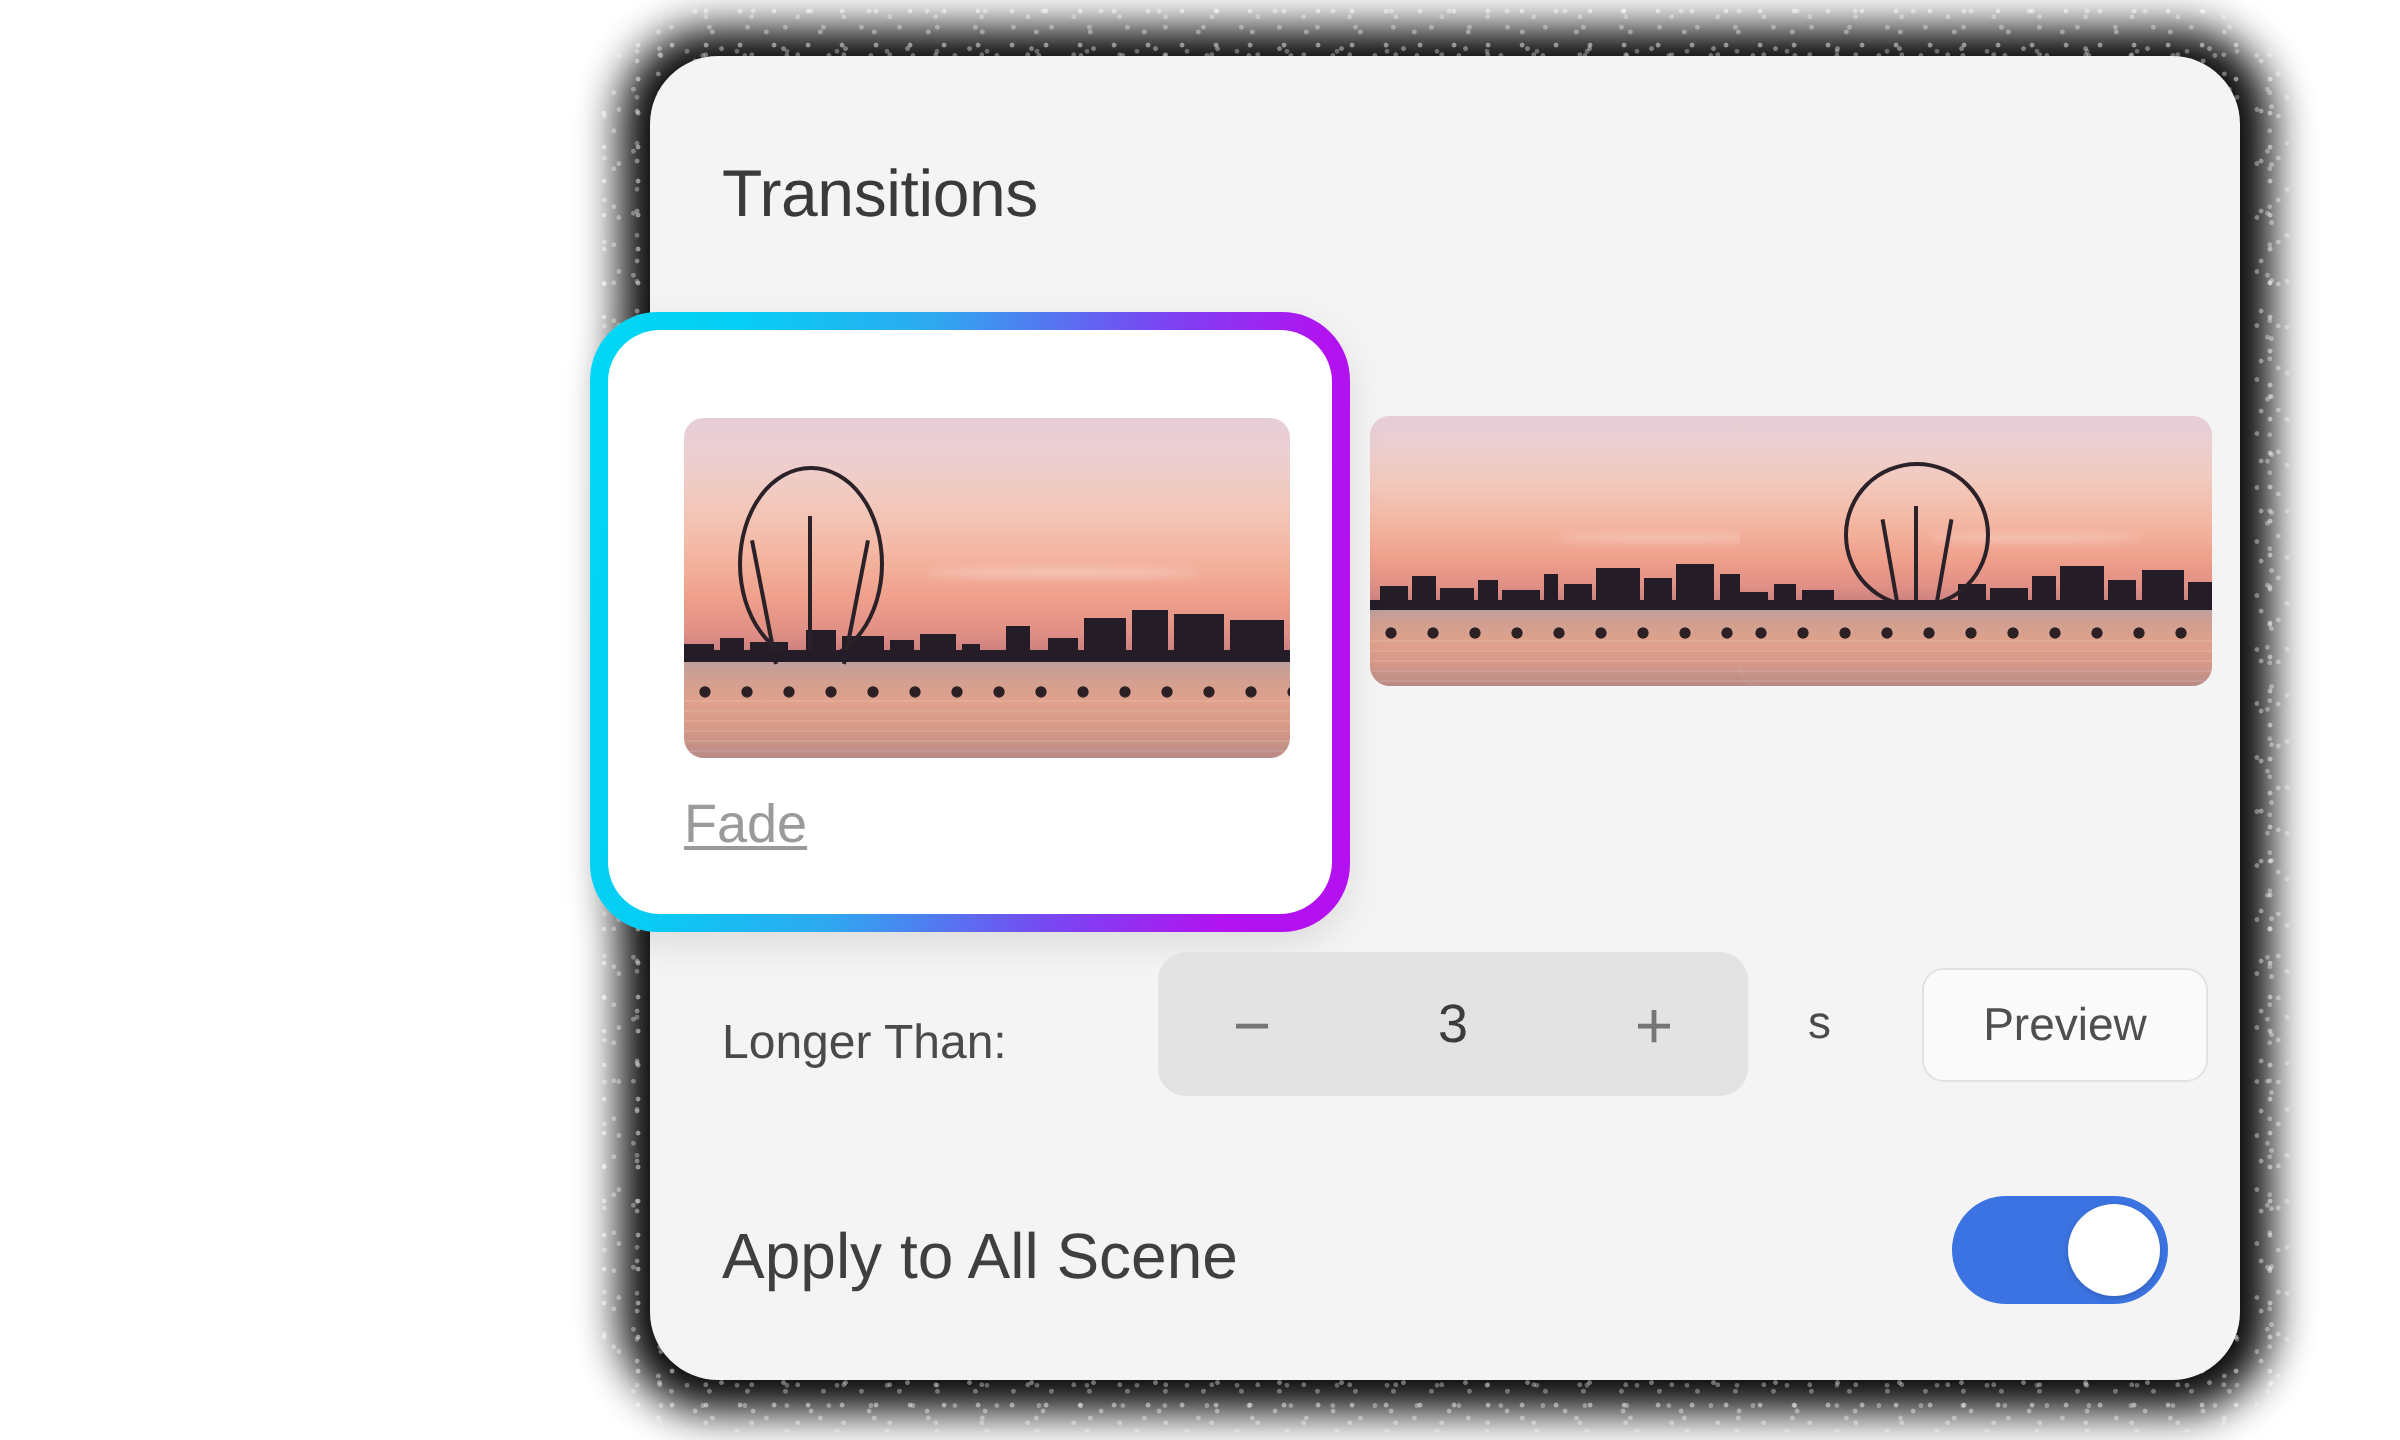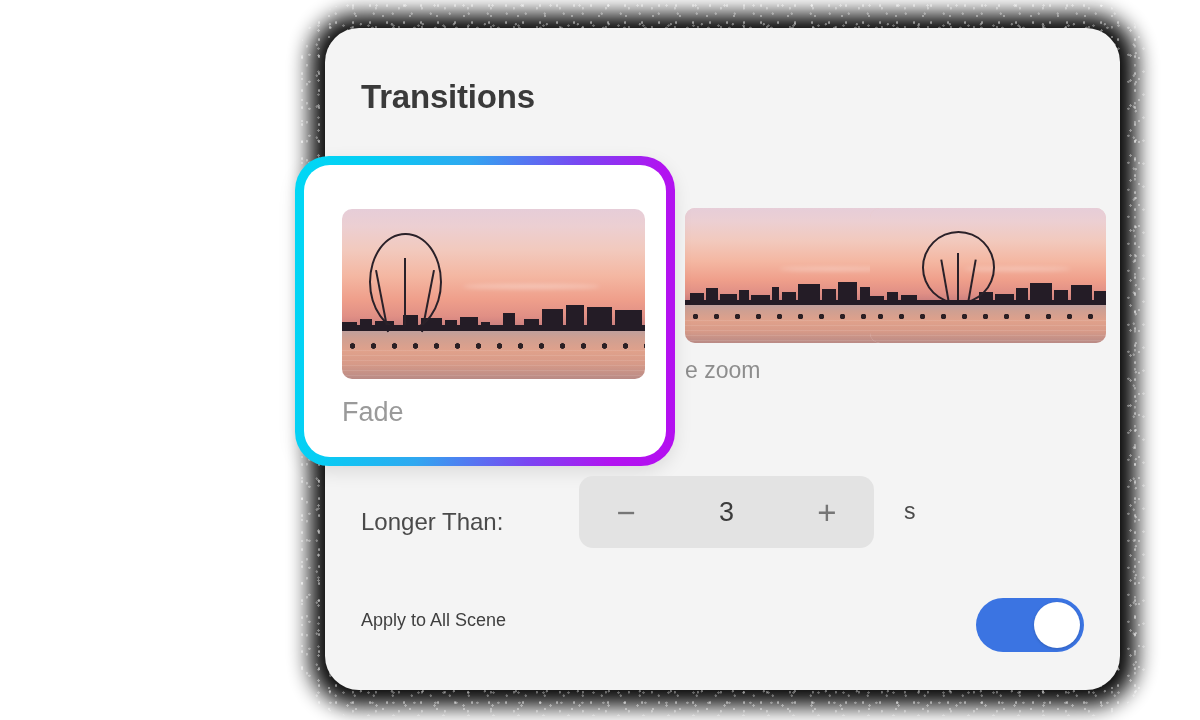--- a/index.html
+++ b/index.html
@@ -70,7 +70,7 @@
     left: 36px;
     top: 50px;
     font-size: 33px;
-    font-weight: bold;
+    font-weight: normal;
     color: #3a3a3a;
     letter-spacing: -0.2px;
   }

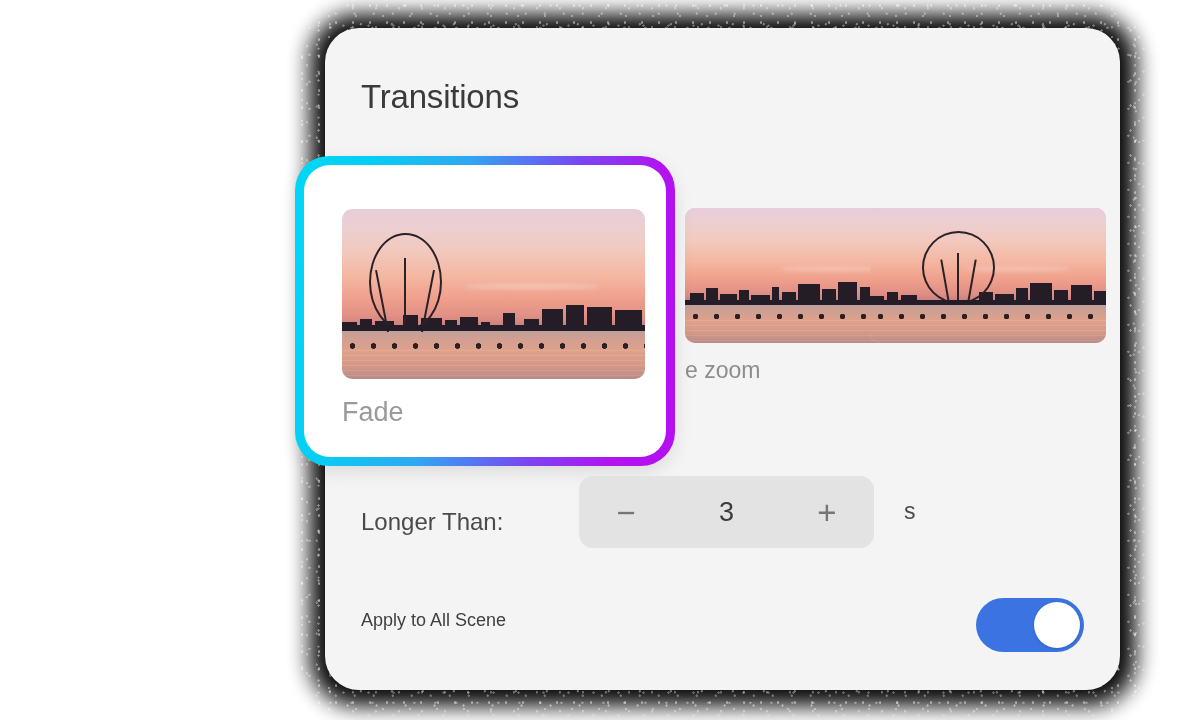--- a/index.html
+++ b/index.html
@@ -344,7 +344,6 @@
             <div class="water-ripple"></div>
           </div>
         </div>
-        <div class="tlabel">e zoom</div>
       </div>
 
       <div class="tcard" id="card-3">

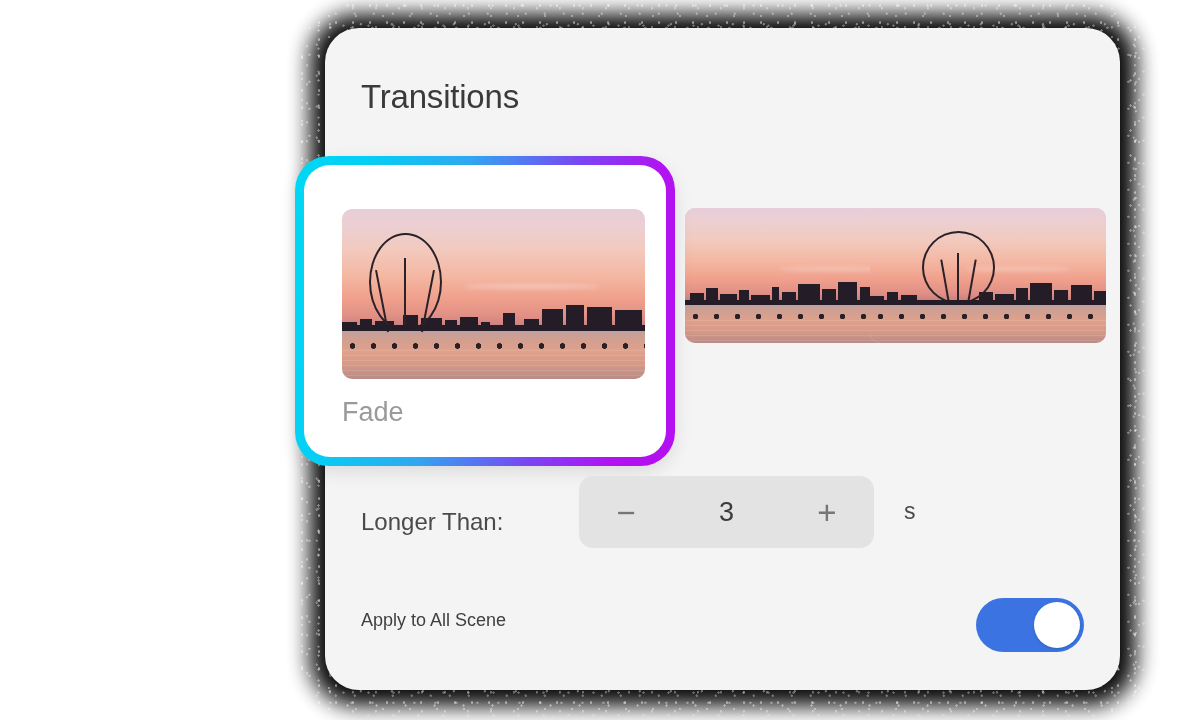--- a/index.html
+++ b/index.html
@@ -150,6 +150,7 @@
     top: 232px;
     font-size: 27px;
     color: #9a9a9a;
+    text-decoration: underline;
   }
 
   

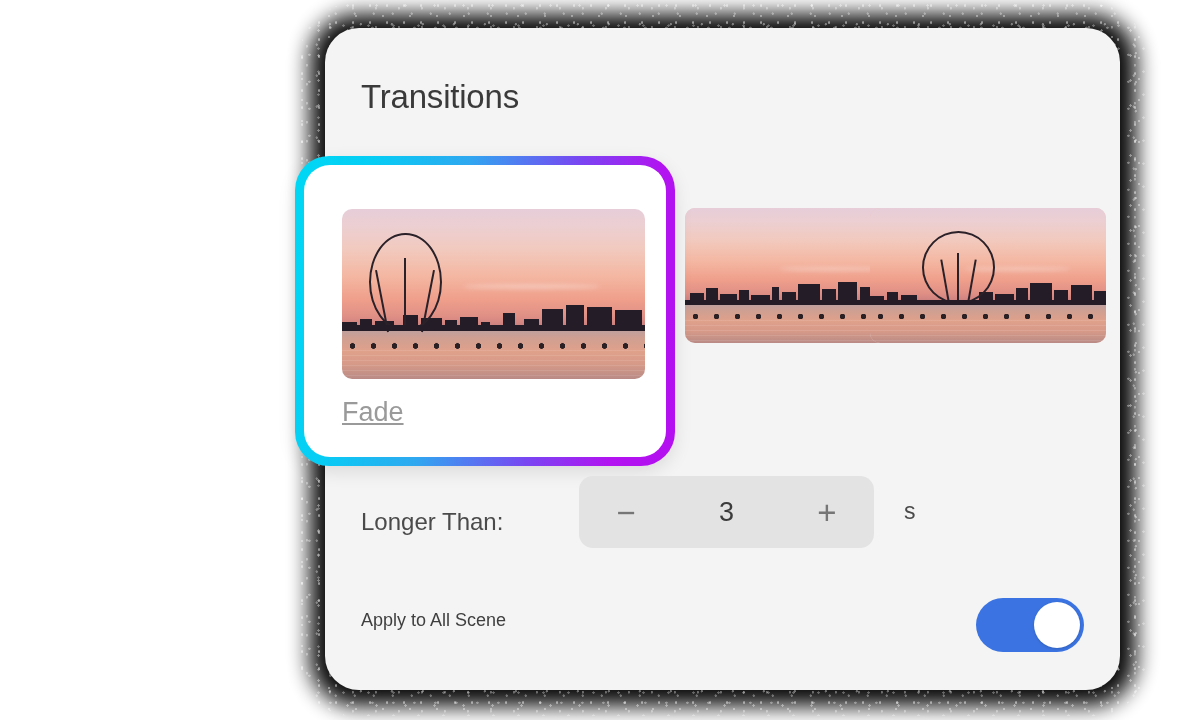--- a/index.html
+++ b/index.html
@@ -425,6 +425,7 @@
 
       <div class="unit">s</div>
 
+      <div class="preview-btn">Preview</div>
     </div>
 
     <div class="apply-row">

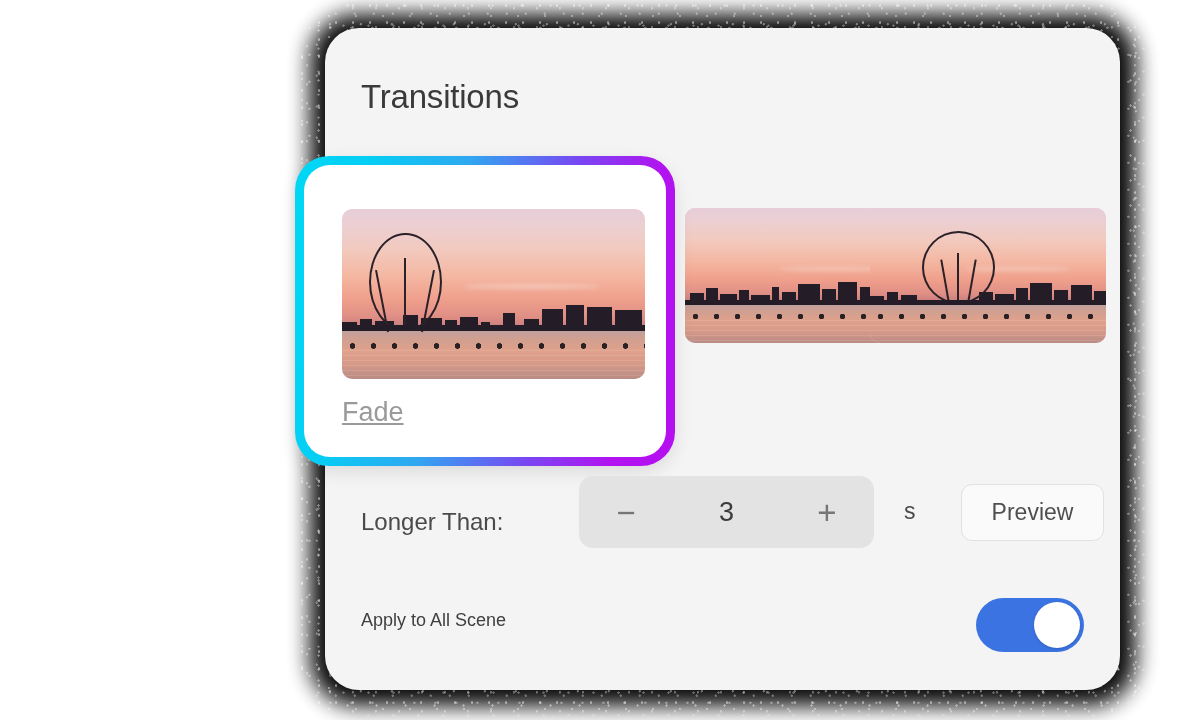--- a/index.html
+++ b/index.html
@@ -286,7 +286,7 @@
   .apply-label {
     position: absolute;
     left: 0; top: 12px;
-    font-size: 18px;
+    font-size: 32px;
     color: #3f3f3f;
   }
   .toggle {

